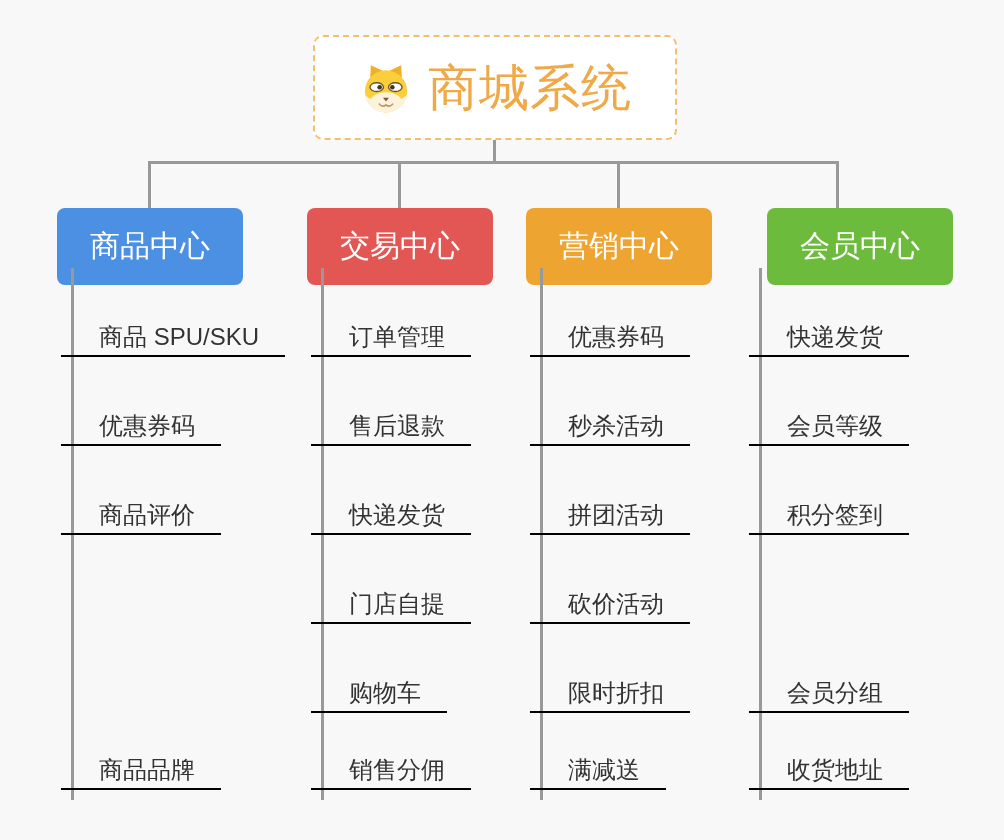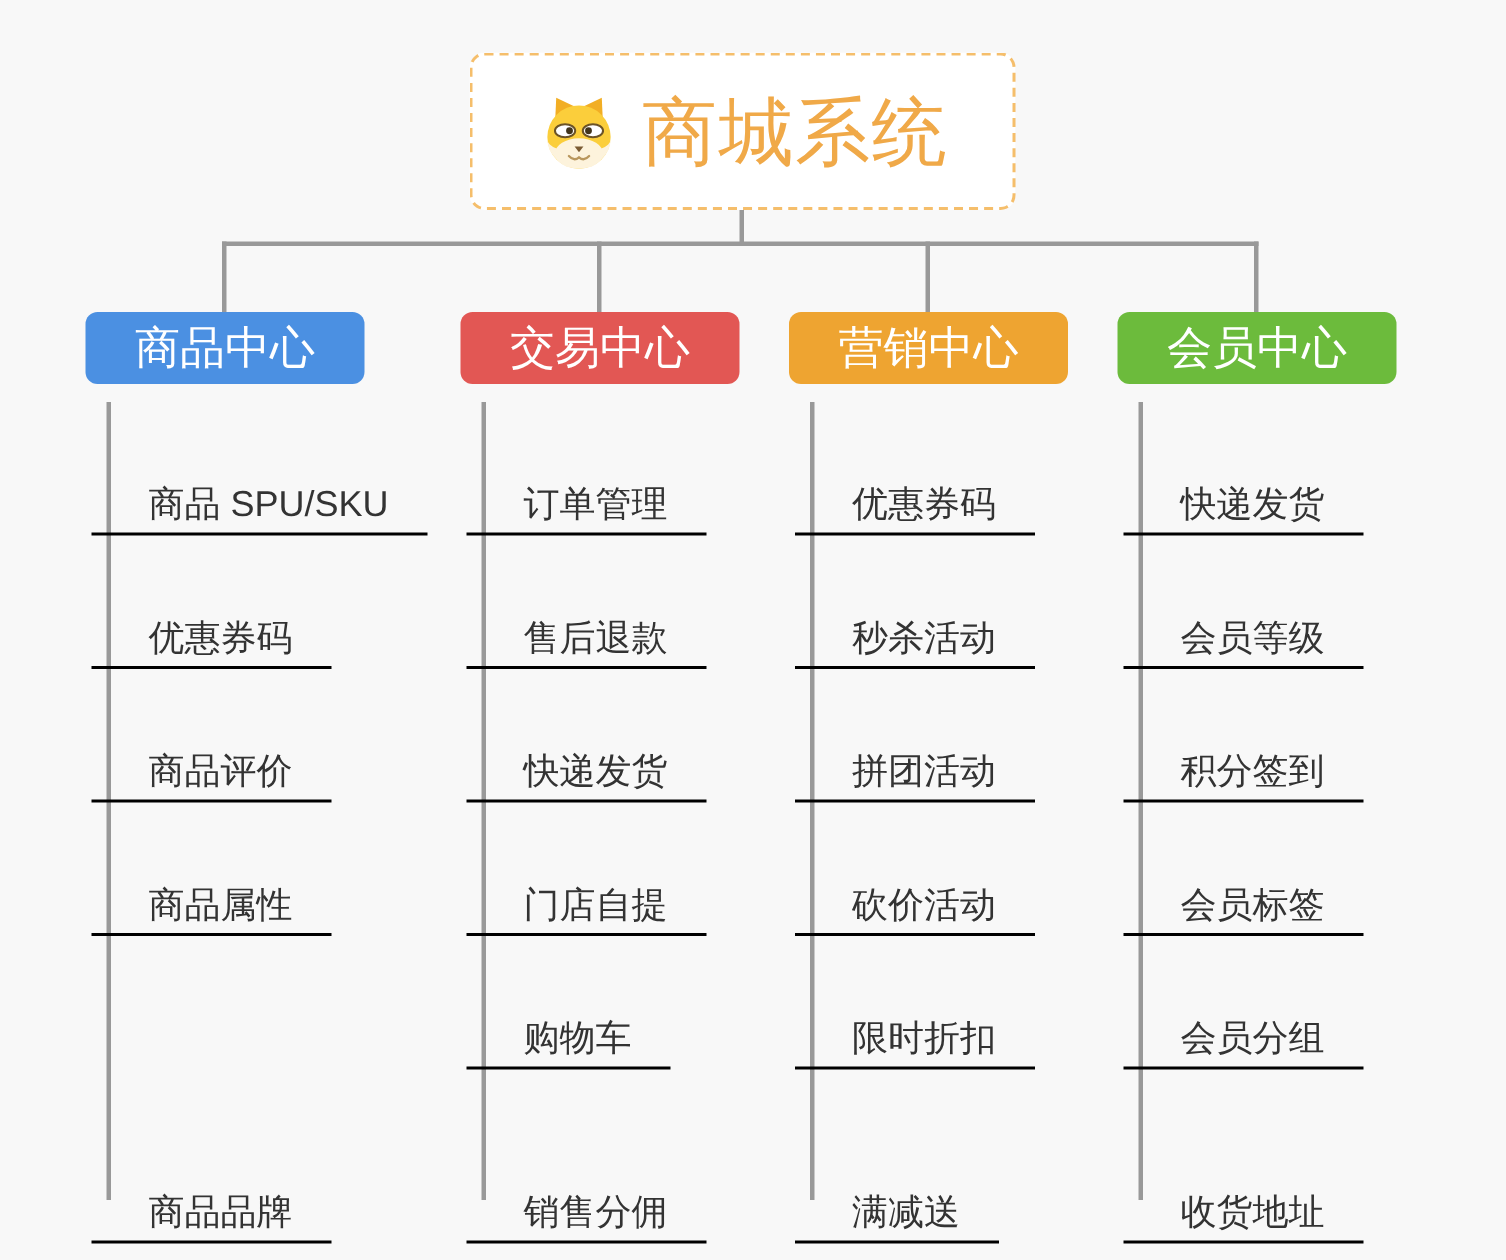--- a/index.html
+++ b/index.html
@@ -35,7 +35,7 @@
   .branch{position:absolute;top:208px;width:260px;height:600px;}
   .b0{left:57px;} .b1{left:307px;} .b2{left:526px;} .b3{left:745px;}
   .branch-header{
-    position:absolute;left:0;top:0;width:186px;height:48px;
+    position:absolute;left:0;top:0;width:186px;height:77px;
     border-radius:8px;display:flex;align-items:center;justify-content:center;
     color:#ffffff;font-size:30px;white-space:nowrap;
   }

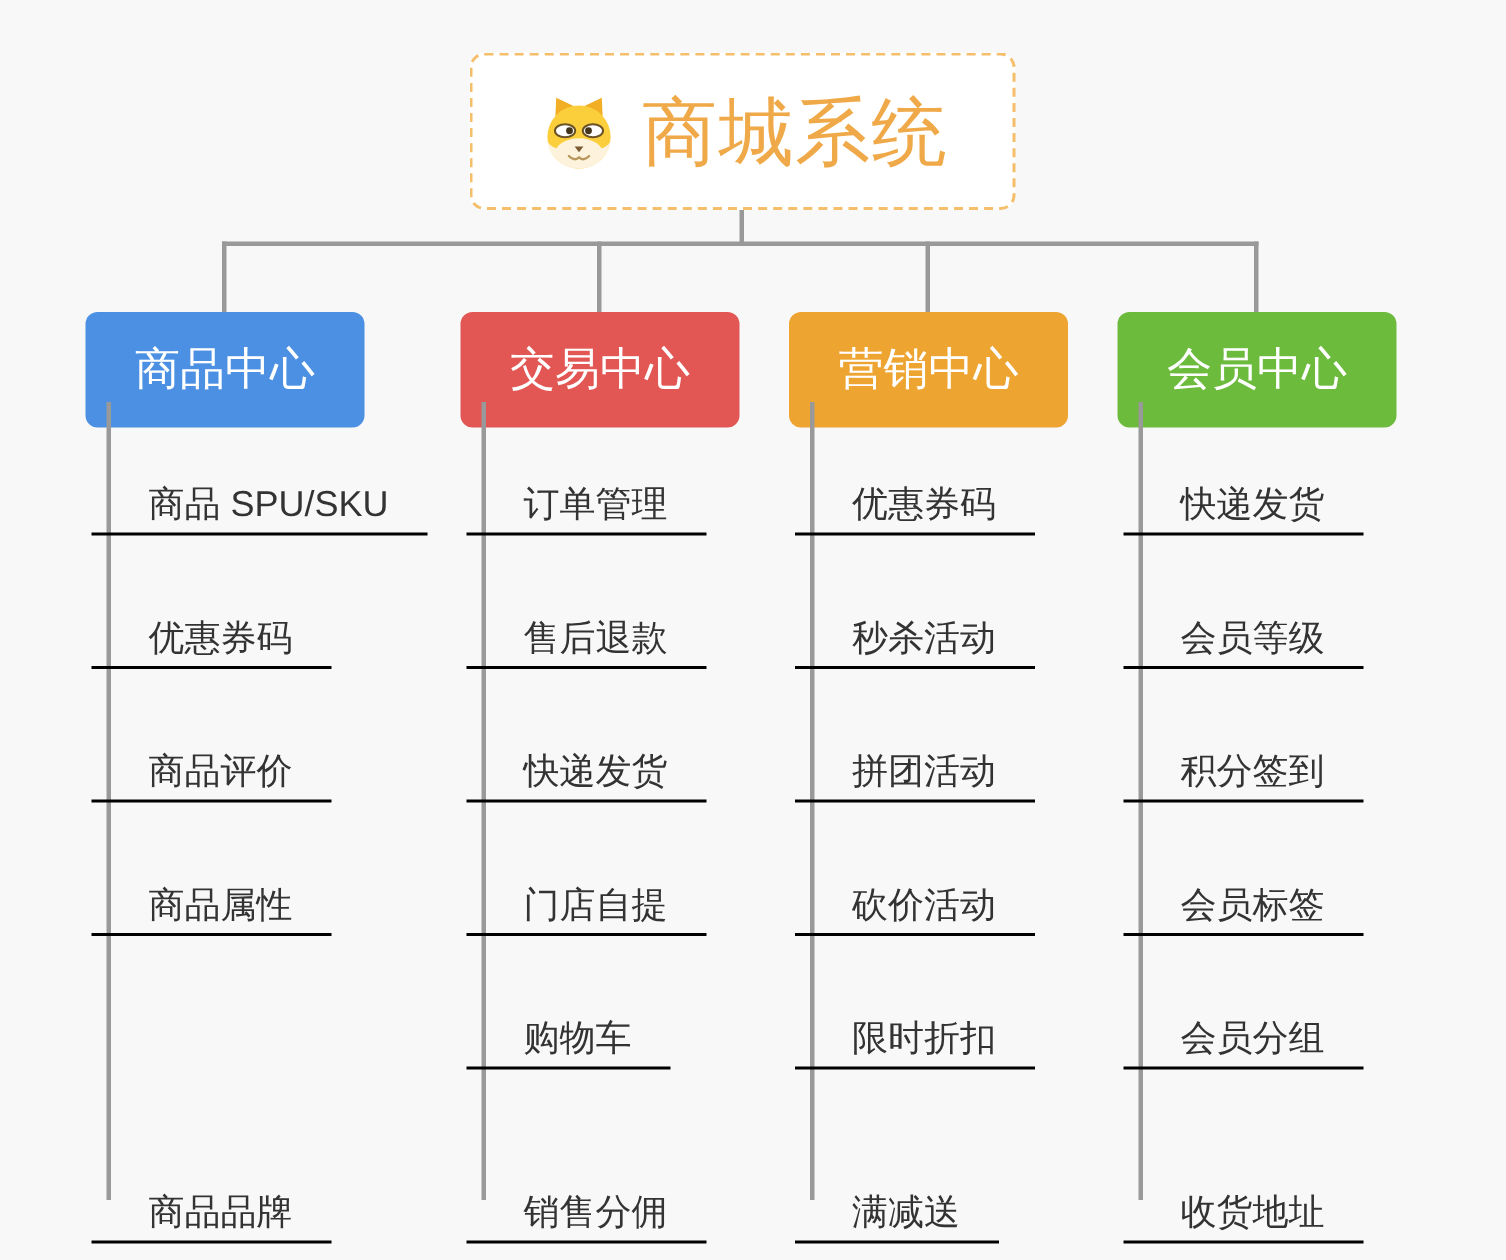--- a/index.html
+++ b/index.html
@@ -109,7 +109,7 @@
   </div>
 
   <div class="branch b3">
-    <div class="branch-header" style="background-color: rgb(108, 187, 60);">会员中心</div>
+    <div class="branch-header" style="background-color: rgb(108, 187, 60); margin-left: 22px;">会员中心</div>
     <div class="trunk" style="background-color: rgb(153, 153, 153);"></div>
     <div class="branch-item i0">快递发货</div>
     <div class="branch-item i1">会员等级</div>

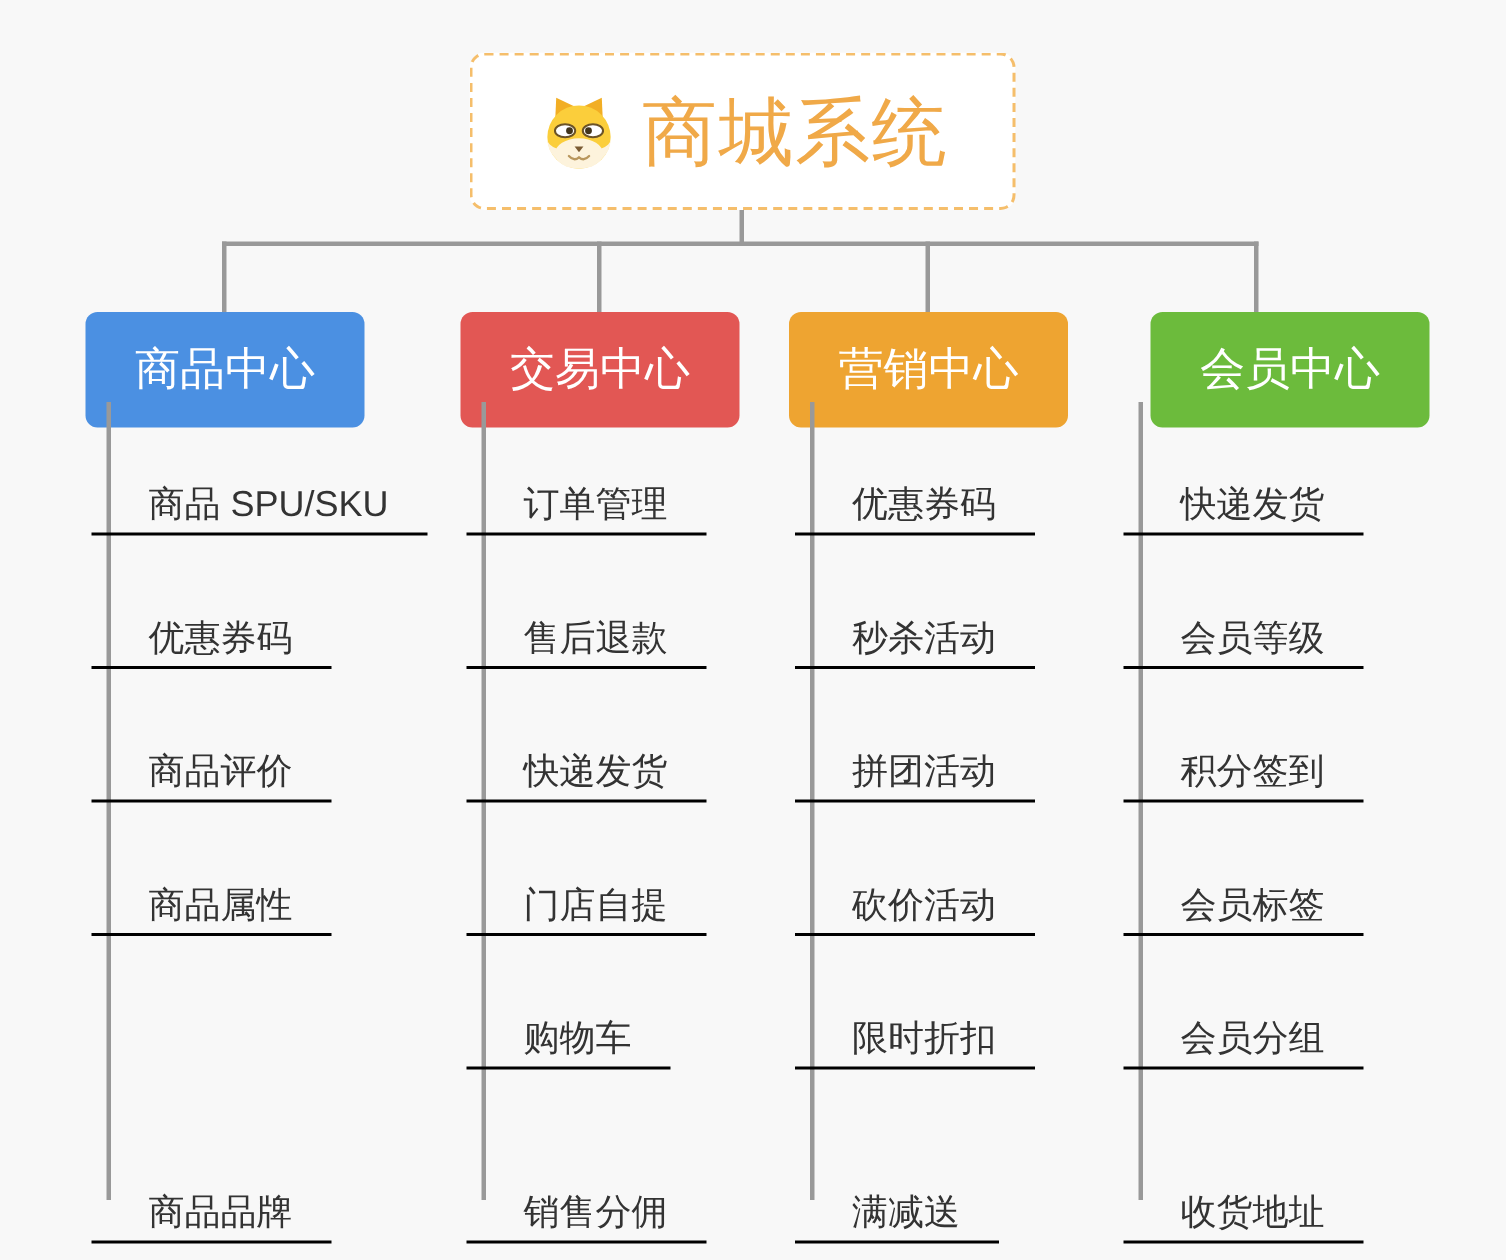--- a/index.html
+++ b/index.html
@@ -82,7 +82,6 @@
     <div class="branch-item i0">商品 SPU/SKU</div>
     <div class="branch-item i1">优惠券码</div>
     <div class="branch-item i2">商品评价</div>
-    <div class="branch-item i3">商品属性</div>
     <div class="branch-item i5">商品品牌</div>
   </div>
 

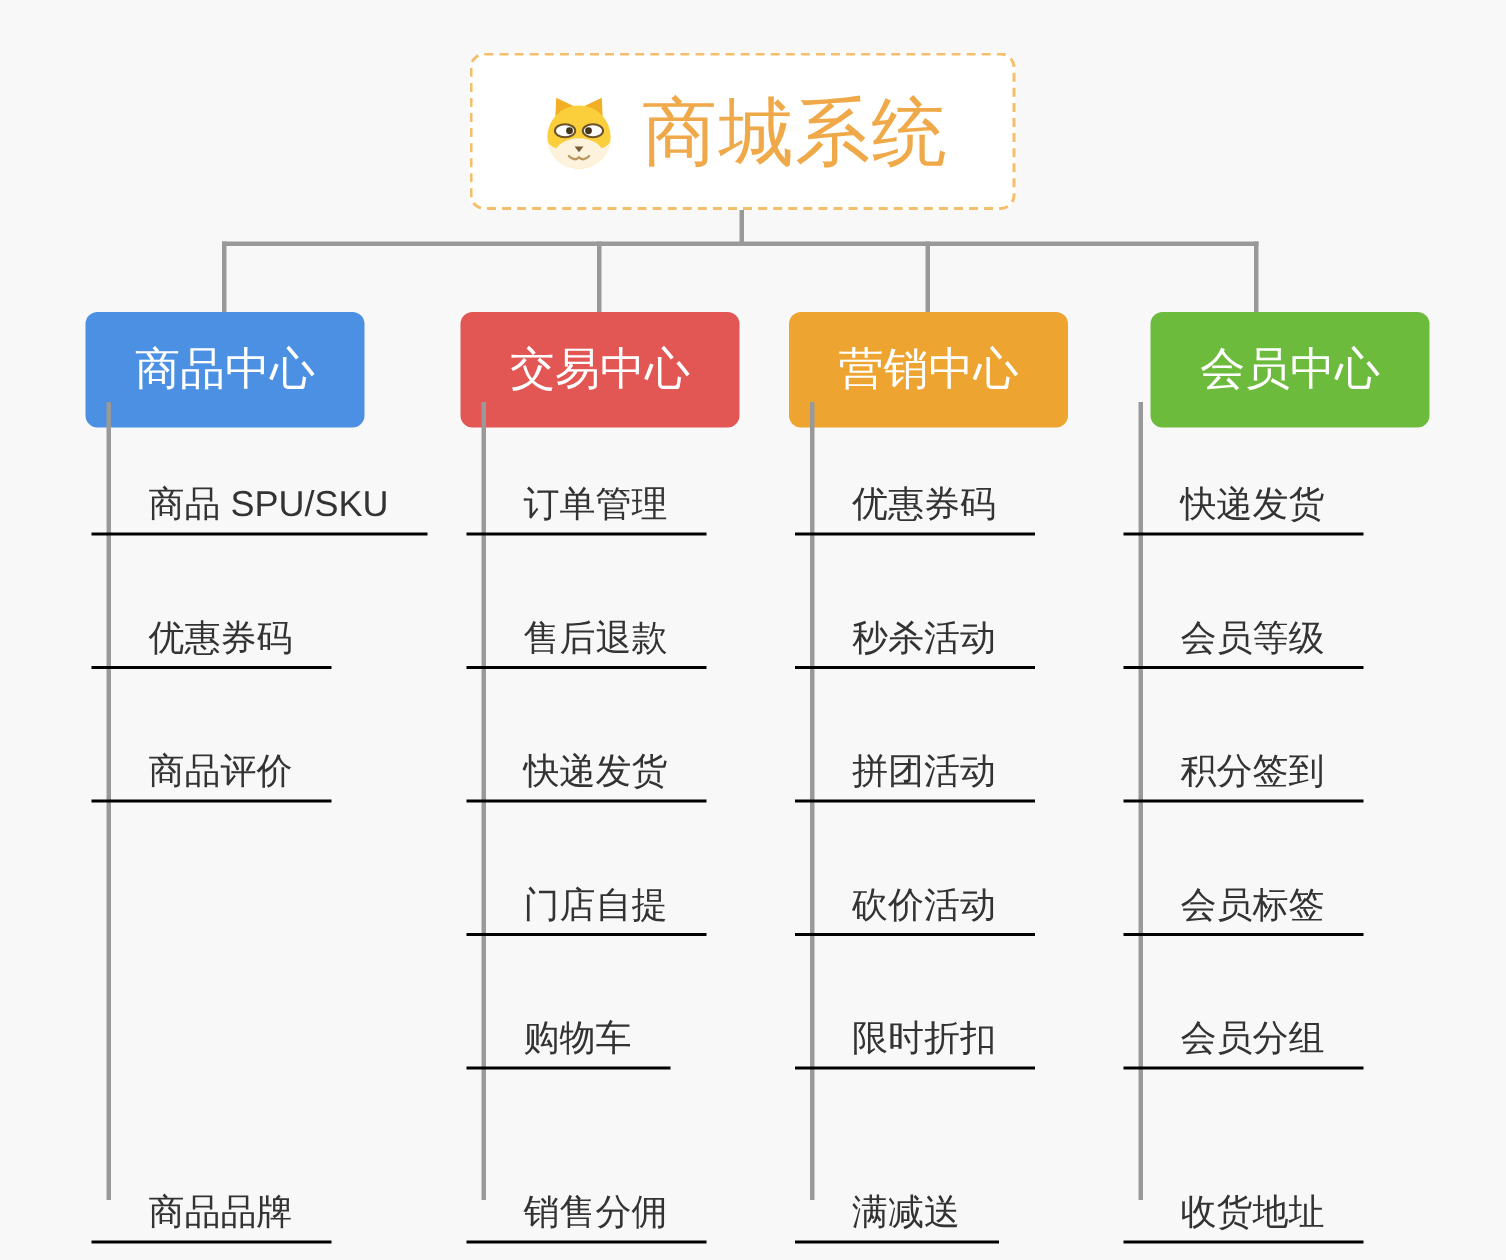--- a/index.html
+++ b/index.html
@@ -113,7 +113,6 @@
     <div class="branch-item i0">快递发货</div>
     <div class="branch-item i1">会员等级</div>
     <div class="branch-item i2">积分签到</div>
-    <div class="branch-item i3">会员标签</div>
     <div class="branch-item i4">会员分组</div>
     <div class="branch-item i5">收货地址</div>
   </div>

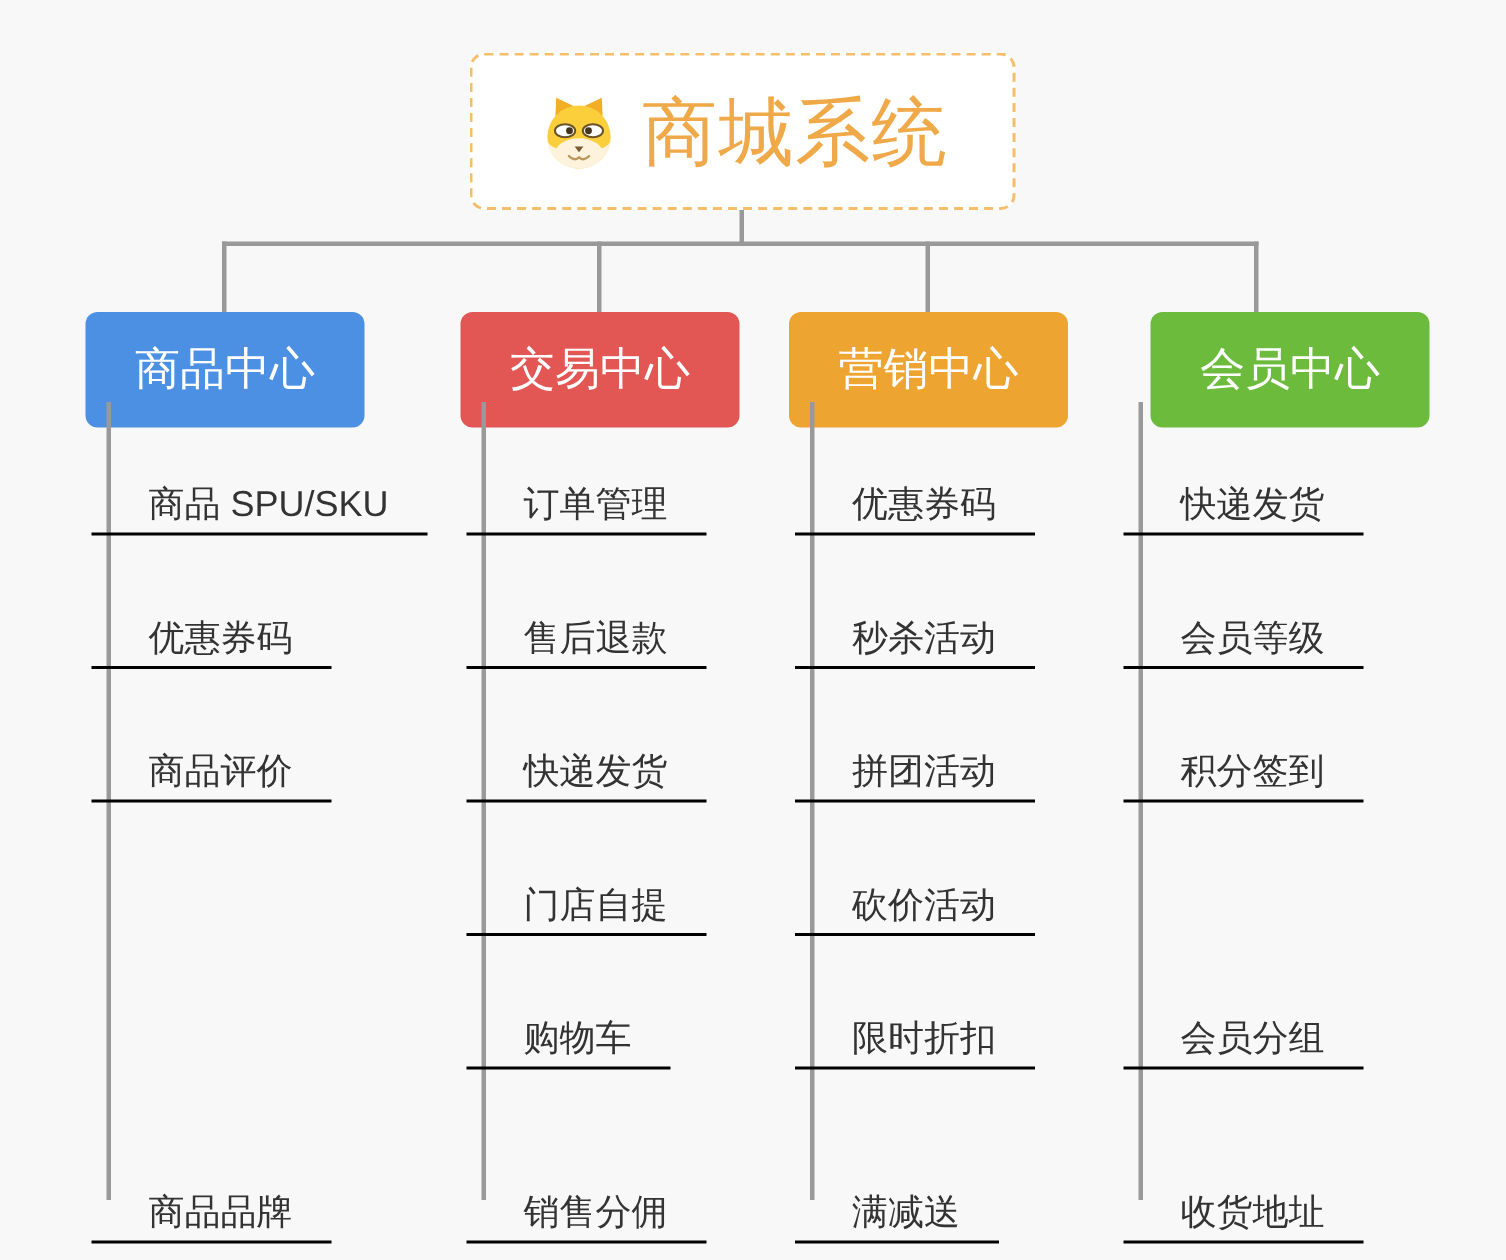--- a/index.html
+++ b/index.html
@@ -45,7 +45,7 @@
     padding:0 26px 0 38px;border-bottom:2px solid #000000;
     font-size:24px;color:#333333;white-space:nowrap;display:inline-block;
   }
-  .i0{top:111px;} .i1{top:200px;} .i2{top:289px;} .i3{top:378px;} .i4{top:467px;} .i5{top:583px;}
+  .i0{top:111px;} .i1{top:200px;} .i2{top:289px;} .i3{top:378px;} .i4{top:467px;} .i5{top:544px;}
 </style>
 </head>
 <body style="background: rgb(248, 248, 248);">

